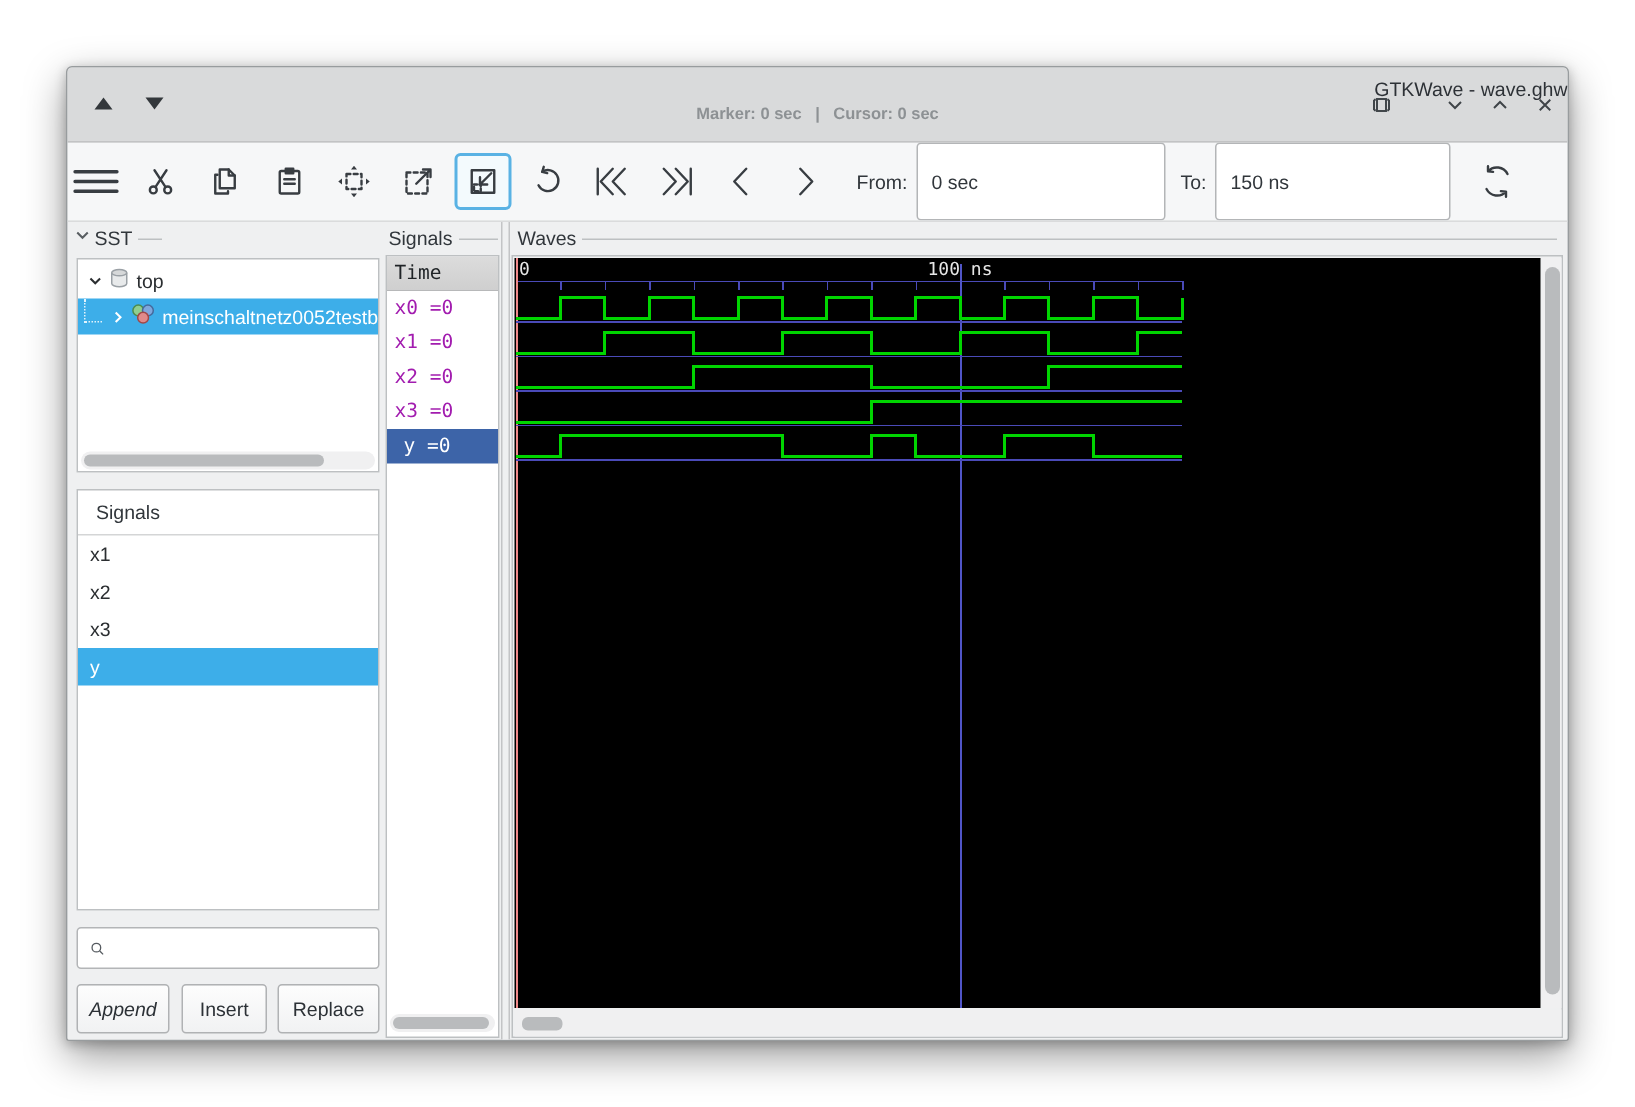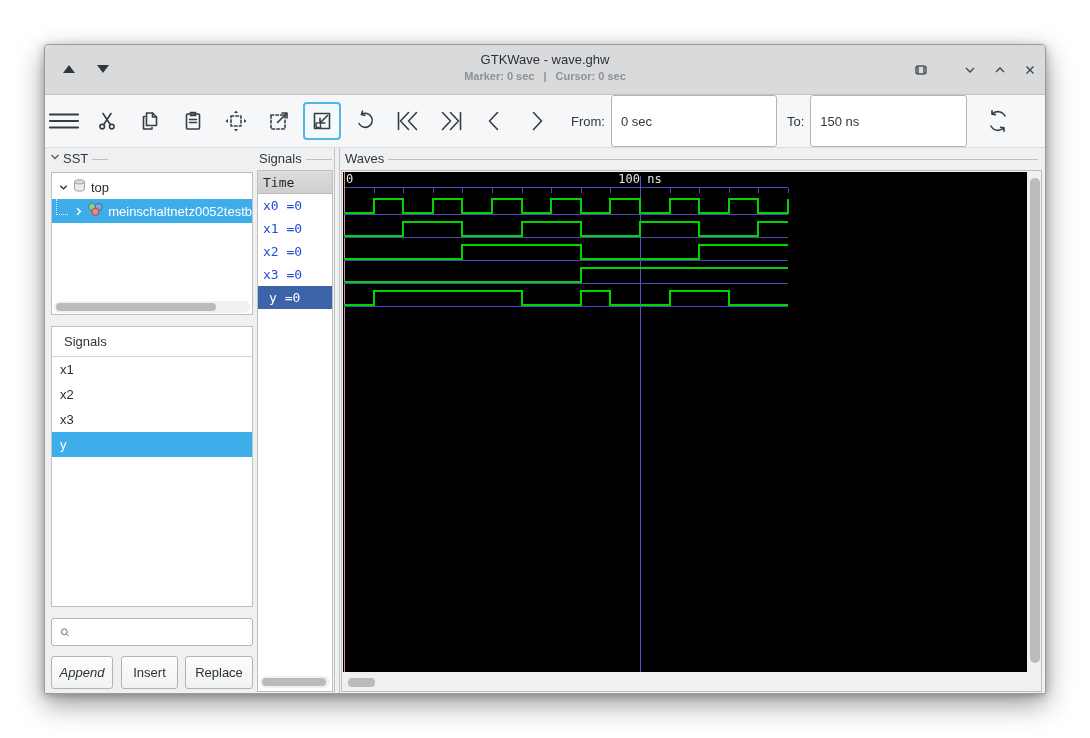--- a/index.html
+++ b/index.html
@@ -11,7 +11,7 @@
 
   
   .titlebar { position:relative; height:50px; background:#d9dadb; border-bottom:1px solid #c2c3c4; }
-  .tb-center { position:absolute; left:0; right:0; top:7px; text-align:center; }
+  .tb-center { position:absolute; left:0; right:0; top:7px; text-align:right; }
   .tb-title { font-size:13px; color:#2d3136; font-weight:500; }
   .tb-sub { margin-top:3px; font-size:11px; color:#8d9194; display:flex; justify-content:center; gap:9px;font-weight:bold; }
   .shade-btn { position:absolute; top:17px; width:14px; height:14px; cursor:default; }

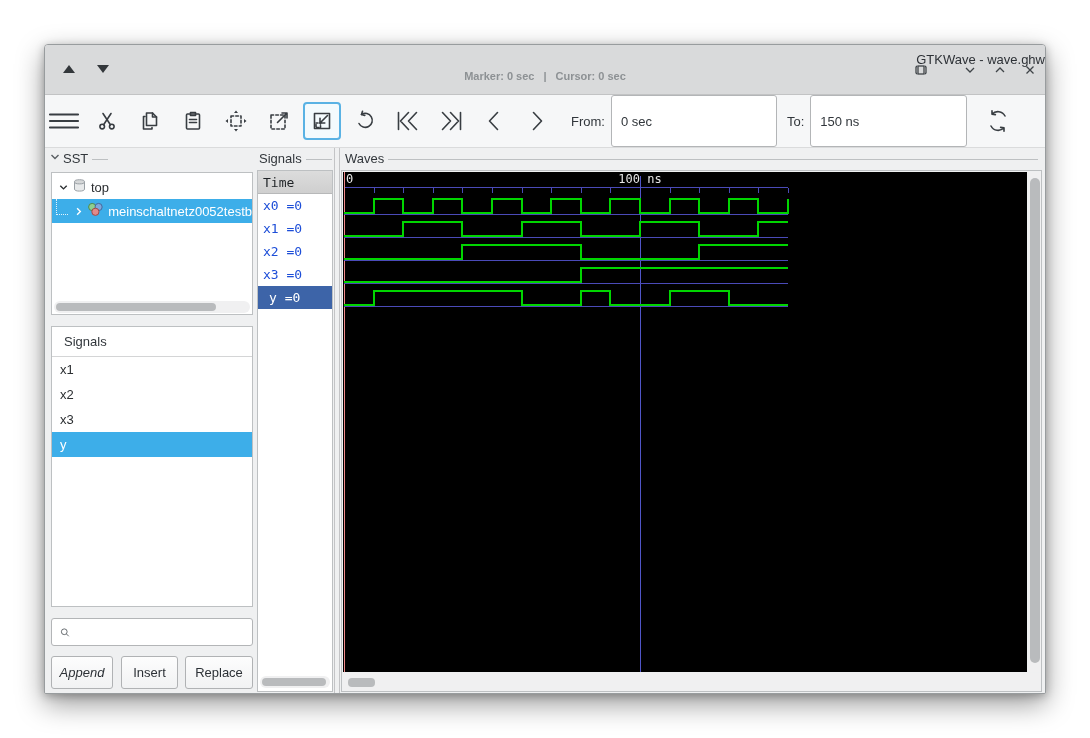--- a/index.html
+++ b/index.html
@@ -78,7 +78,7 @@
   #names-box { left:212px; top:22px; width:76px; height:522px; font-family:"DejaVu Sans Mono", monospace; }
   #time-header { height:23px; background:linear-gradient(#dcdcdc,#cfcfcf); border-bottom:1px solid #b7b8b9;
     display:flex; align-items:center; padding-left:5px; font-size:13px; color:#1f2326; }
-  .namerow { height:23px; display:flex; align-items:center; padding-left:5px; font-size:13px; color:#1d4ed8; }
+  .namerow { height:23px; display:flex; align-items:center; padding-left:5px; font-size:13px; color:#a21caf; }
   .namerow.selected { background:#3d64a8; color:#ffffff; padding-left:11px; }
 
   

